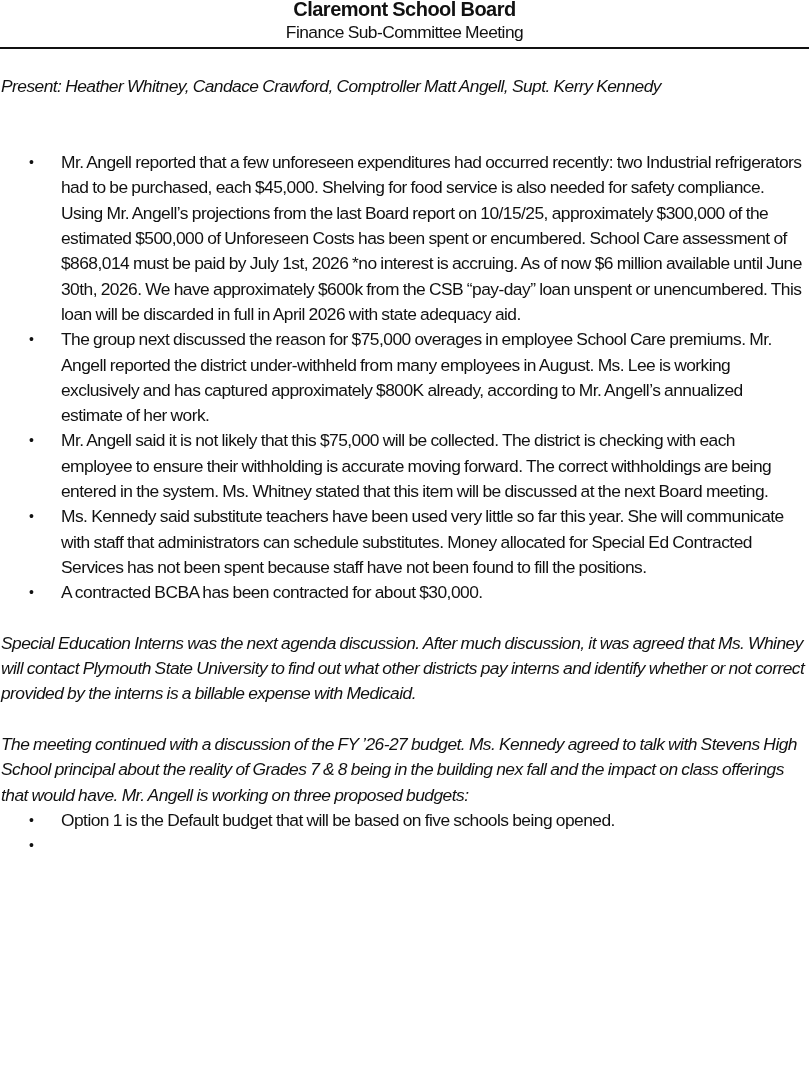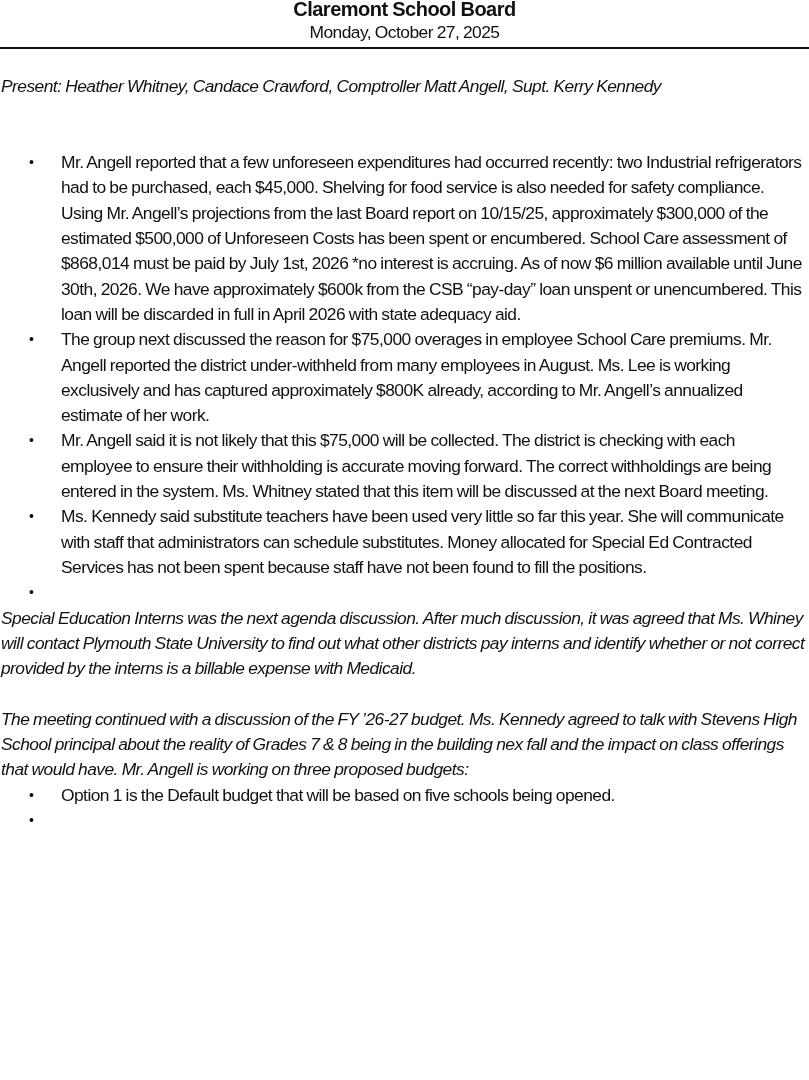--- a/index.html
+++ b/index.html
@@ -30,6 +30,7 @@
 <div class="doc">
   <div class="hdr">
     <div class="title">Claremont School Board</div>
+    <div class="sub">Finance Sub-Committee Meeting</div>
     <div class="sub">Monday, October 27, 2025</div>
   </div>
   <hr class="rule">

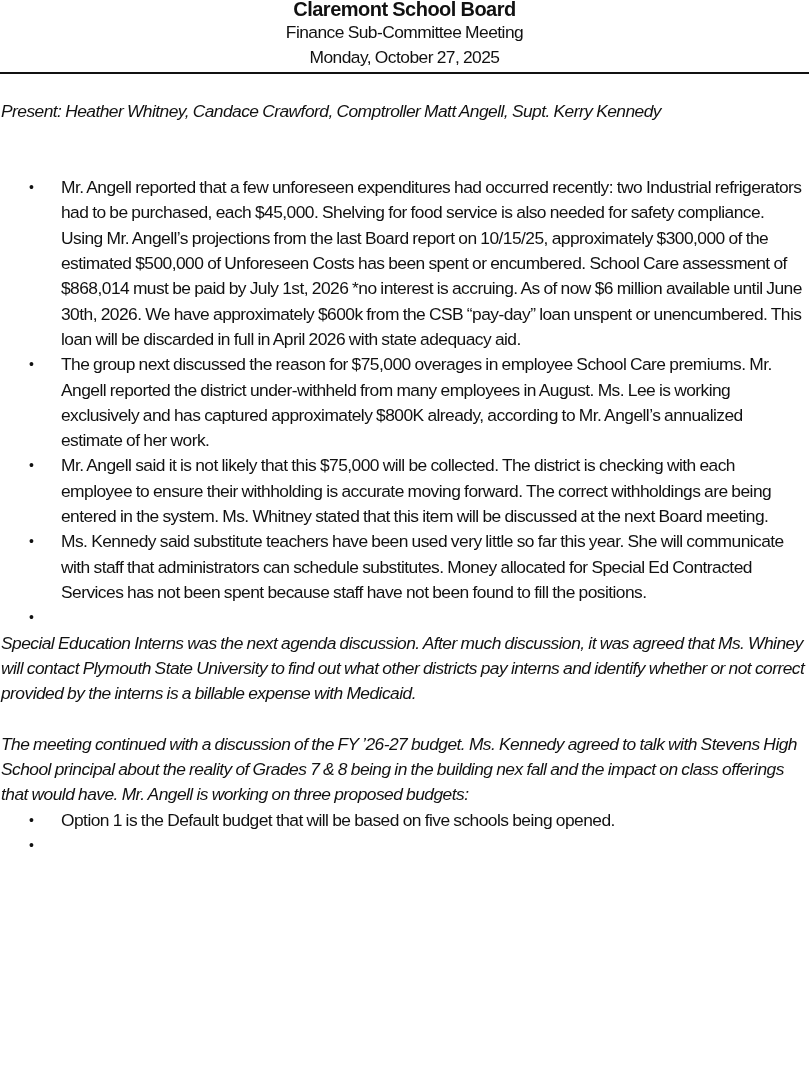--- a/index.html
+++ b/index.html
@@ -31,7 +31,6 @@
   <div class="hdr">
     <div class="title">Claremont School Board</div>
     <div class="sub">Finance Sub-Committee Meeting</div>
-    <div class="sub">Monday, October 27, 2025</div>
   </div>
   <hr class="rule">
 

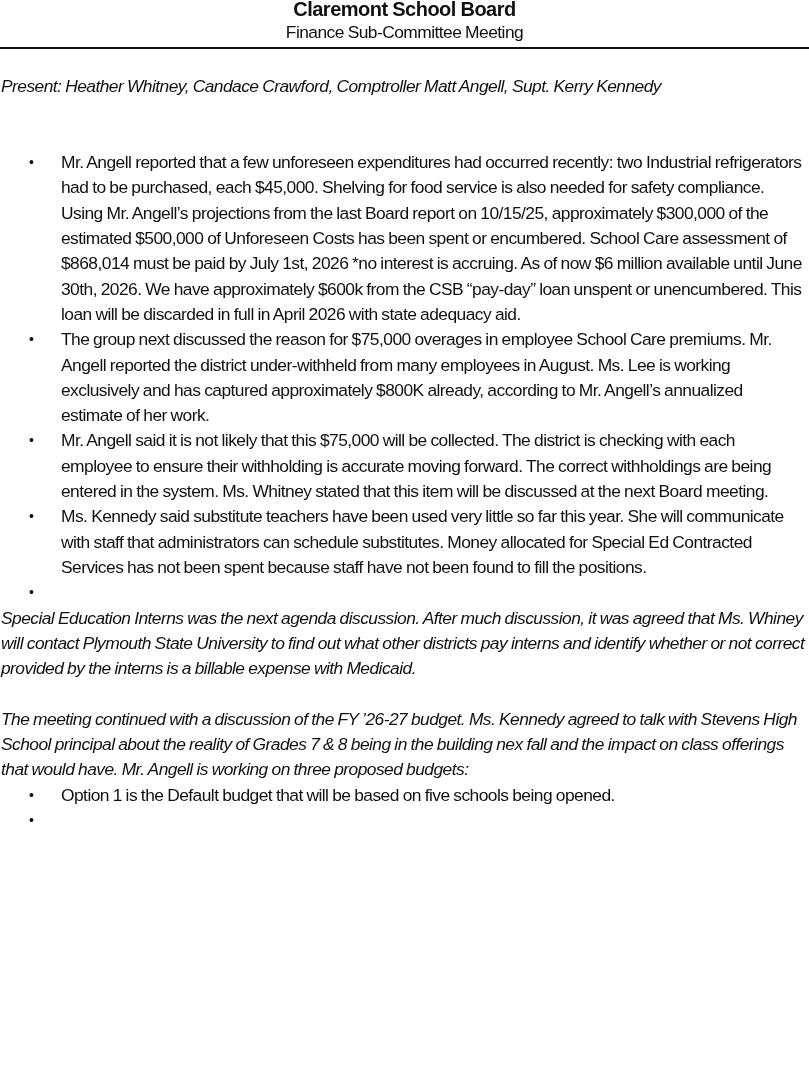--- a/index.html
+++ b/index.html
@@ -58,6 +58,7 @@
     </li>
     <li>
       <span class="bullet">•</span>
+      <span>A contracted BCBA has been contracted for about $30,000.</span>
     </li>
   </ul>
 

